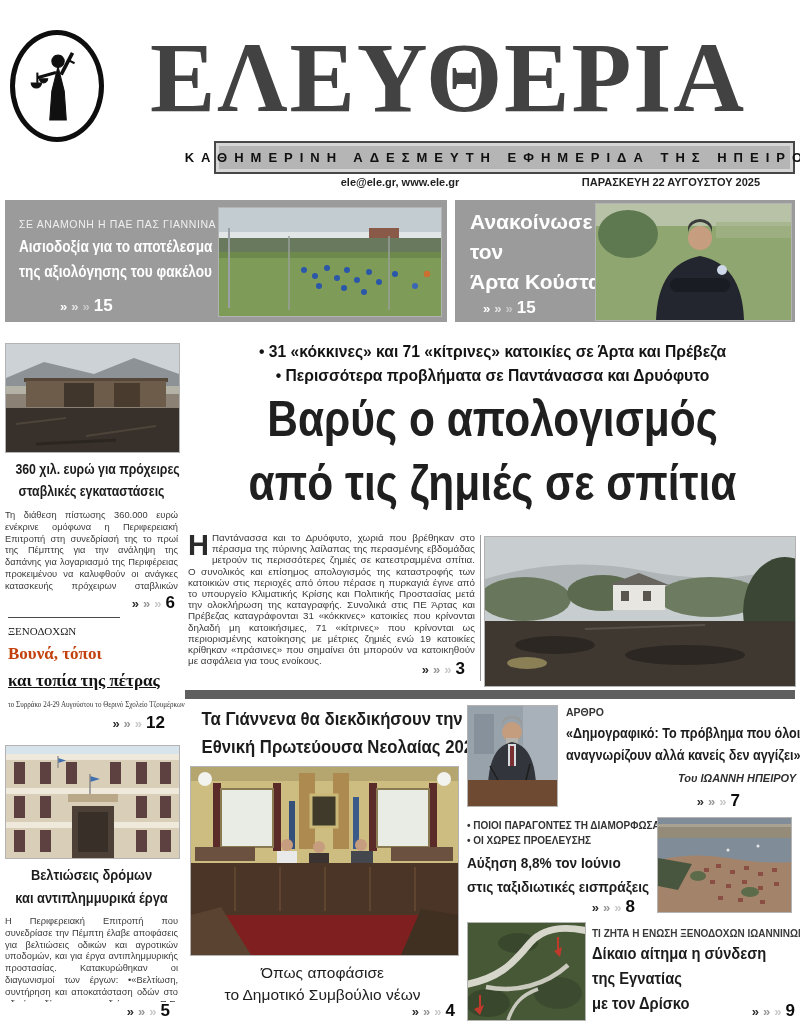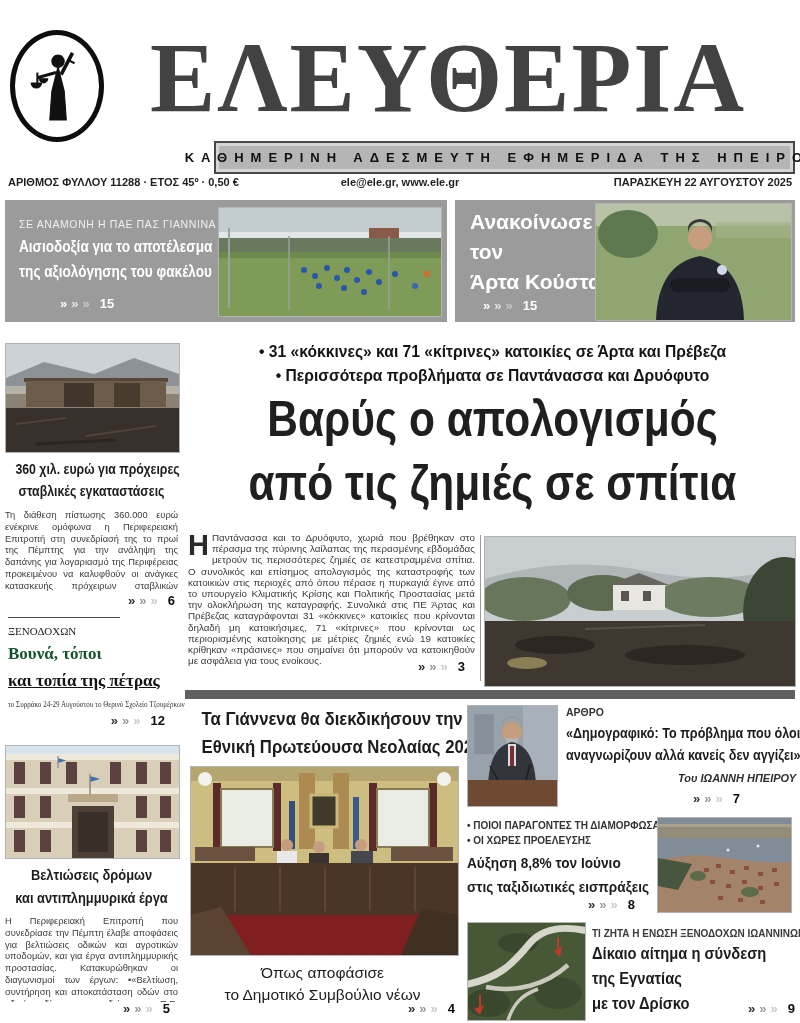--- a/index.html
+++ b/index.html
@@ -73,7 +73,6 @@
 
   <div class="abs sub-bar nowrap" style="left:214px;top:141px;width:577px;height:29px;">ΚΑΘΗΜΕΡΙΝΗ ΑΔΕΣΜΕΥΤΗ ΕΦΗΜΕΡΙΔΑ ΤΗΣ ΗΠΕΙΡΟΥ</div>
 
-  <div class="abs info nowrap" style="left:8px;top:176px;width:320px;">ΑΡΙΘΜΟΣ ΦΥΛΛΟΥ 11288 · ΕΤΟΣ 45º · 0,50 €</div>
   <div class="abs info nowrap center" style="left:300px;top:176px;width:200px;">ele@ele.gr, www.ele.gr</div>
   <div class="abs info nowrap right" style="left:560px;top:176px;width:232px;">ΠΑΡΑΣΚΕΥΗ 22 ΑΥΓΟΥΣΤΟΥ 2025</div>
 

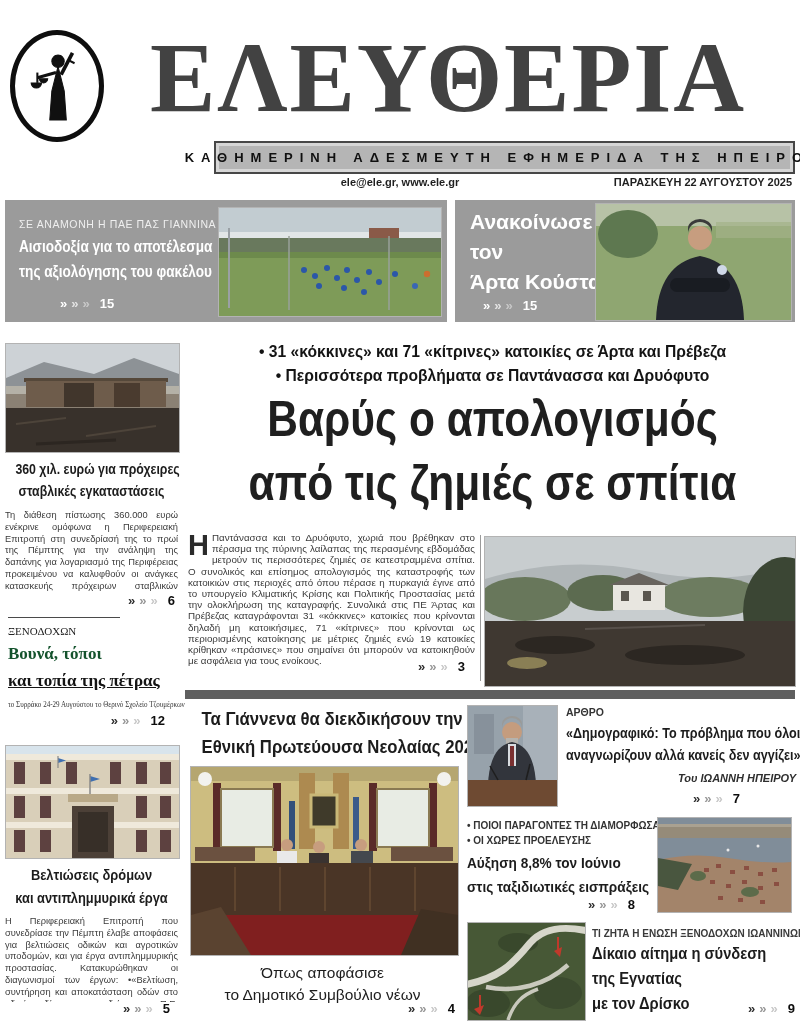--- a/index.html
+++ b/index.html
@@ -74,7 +74,7 @@
   <div class="abs sub-bar nowrap" style="left:214px;top:141px;width:577px;height:29px;">ΚΑΘΗΜΕΡΙΝΗ ΑΔΕΣΜΕΥΤΗ ΕΦΗΜΕΡΙΔΑ ΤΗΣ ΗΠΕΙΡΟΥ</div>
 
   <div class="abs info nowrap center" style="left:300px;top:176px;width:200px;">ele@ele.gr, www.ele.gr</div>
-  <div class="abs info nowrap right" style="left:560px;top:176px;width:232px;">ΠΑΡΑΣΚΕΥΗ 22 ΑΥΓΟΥΣΤΟΥ 2025</div>
+  <div class="abs info nowrap right" style="left:528px;top:176px;width:232px;">ΠΑΡΑΣΚΕΥΗ 22 ΑΥΓΟΥΣΤΟΥ 2025</div>
 
   <div class="abs teaser" style="left:5px;top:200px;width:442px;height:122px;">
     <div class="abs t-kicker nowrap" style="left:14px;top:18px;">ΣΕ ΑΝΑΜΟΝΗ Η ΠΑΕ ΠΑΣ ΓΙΑΝΝΙΝΑ</div>

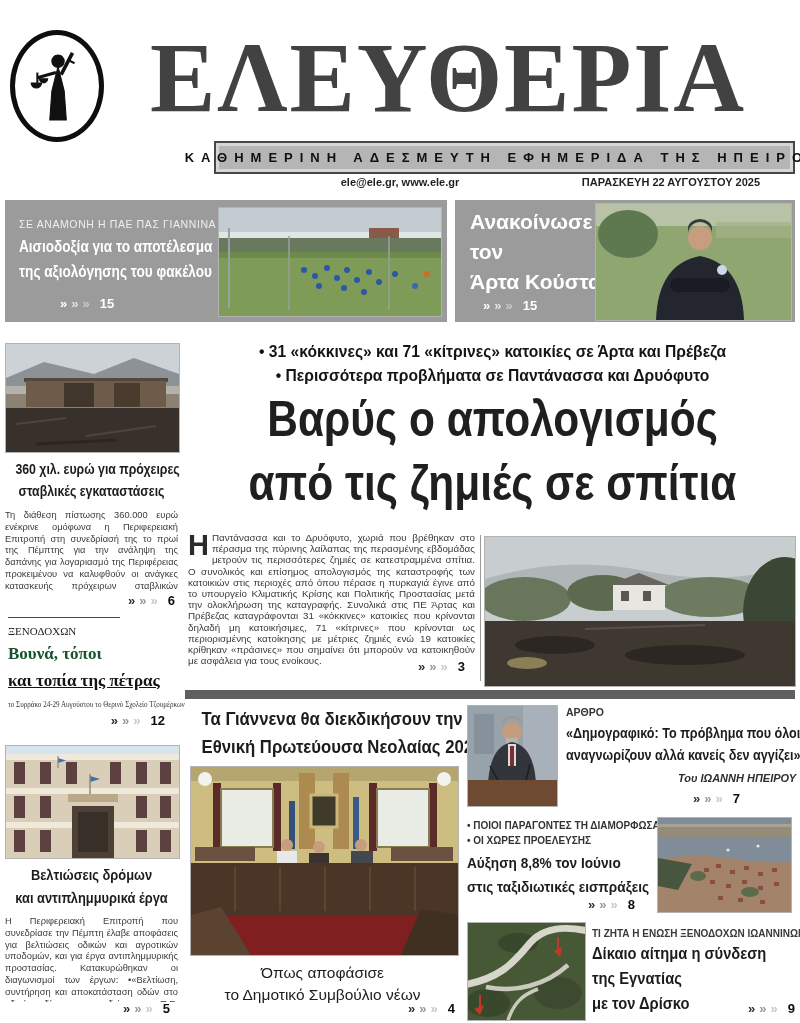--- a/index.html
+++ b/index.html
@@ -35,7 +35,7 @@
   
   .pj{display:flex;align-items:baseline;gap:4px;}
   .pj .c{font-weight:bold;font-size:13px;line-height:1;}
-  .pj .n{font-weight:bold;font-size:13px;margin-left:6px;line-height:1;}
+  .pj .n{font-weight:bold;font-size:17px;line-height:1;}
   .pj-dark .c1{color:#2e2e2e}.pj-dark .c2{color:#979797}.pj-dark .c3{color:#c8c8c8}.pj-dark .n{color:#0d0d0d}
   .pj-white .c1{color:#ffffff}.pj-white .c2{color:rgba(255,255,255,.72)}.pj-white .c3{color:rgba(255,255,255,.45)}.pj-white .n{color:#ffffff}
   .pj-end{justify-content:flex-end;}

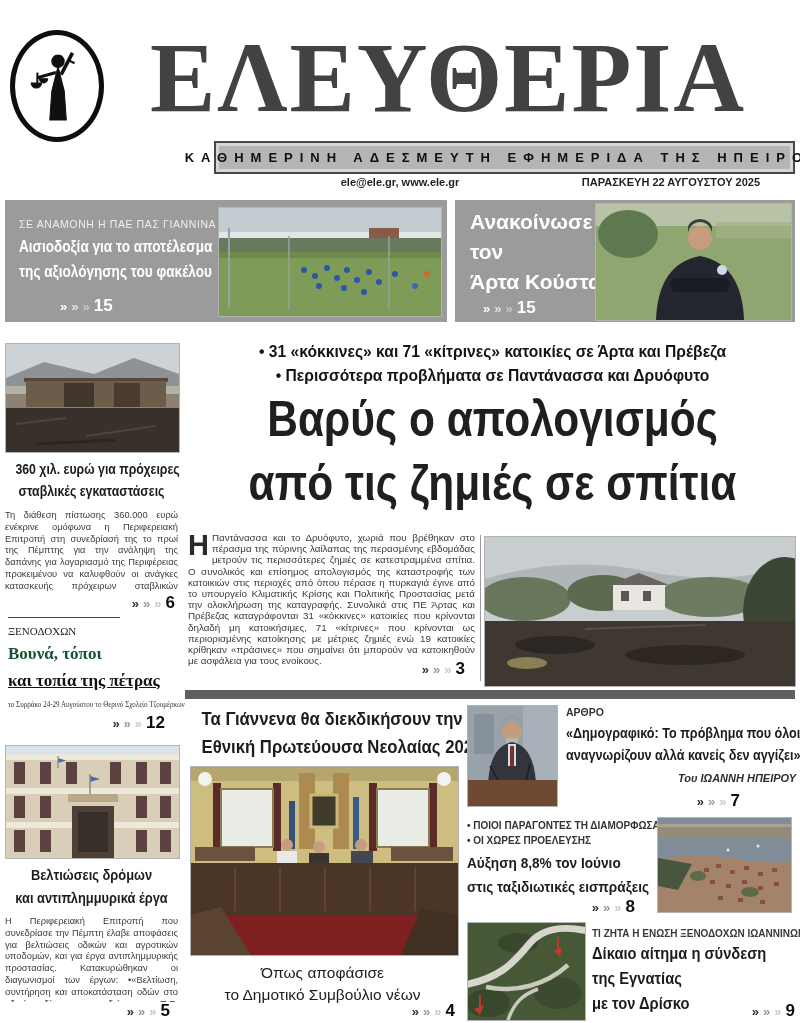--- a/index.html
+++ b/index.html
@@ -170,7 +170,7 @@
 
   <div class="abs divider" style="left:8px;top:617px;width:112px;"></div>
   <div class="abs serif nowrap" style="left:8px;top:625px;font-size:11px;color:#222;">ΞΕΝΟΔΟΧΩΝ</div>
-  <div class="abs serif nowrap" style="left:8px;top:640px;font-weight:bold;font-size:17px;line-height:27px;color:#14532d;">Βουνά, τόποι</div>
+  <div class="abs serif nowrap" style="left:8px;top:640px;font-weight:bold;font-size:17px;line-height:27px;color:#c2410c;">Βουνά, τόποι</div>
   <div class="abs serif nowrap" style="left:8px;top:667px;font-weight:bold;font-size:17px;line-height:27px;color:#141414;text-decoration:underline;">και τοπία της πέτρας</div>
   <div class="abs serif nowrap" style="left:8px;top:700px;font-size:7.5px;color:#333;transform:scaleX(.94);transform-origin:left;">το Συρράκο 24-29 Αυγούστου το Θερινό Σχολείο Τζουμέρκων</div>
   <div class="abs pj pj-dark pj-end" style="left:55px;top:714px;width:110px;">

